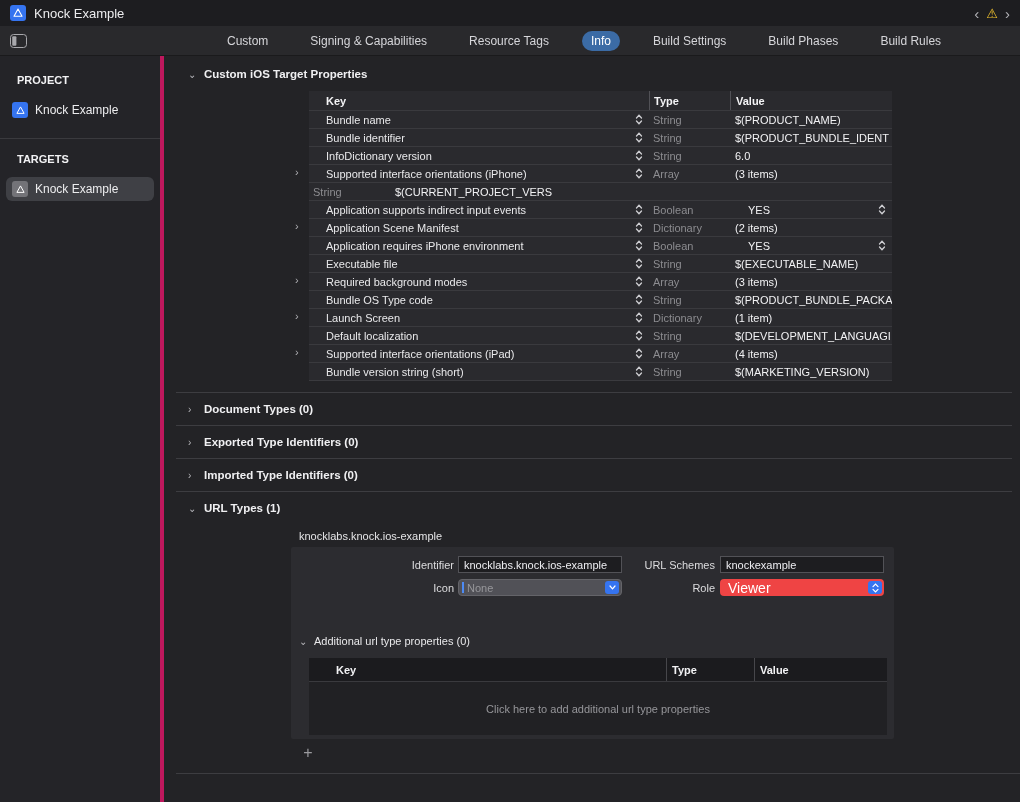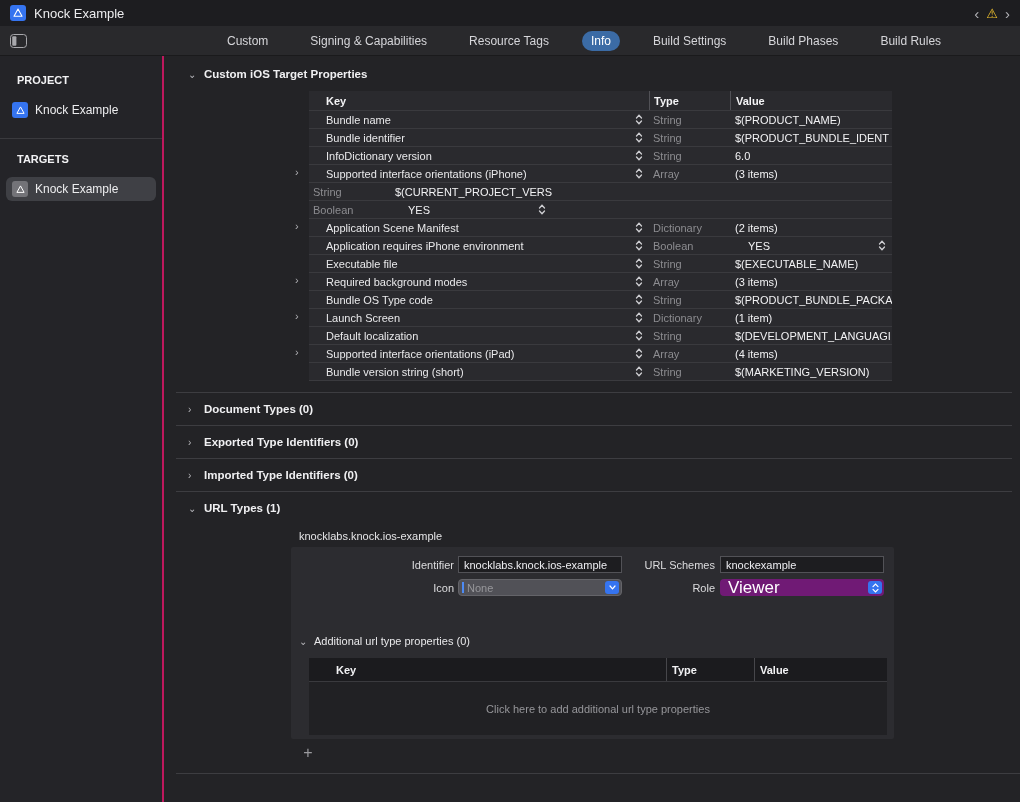--- a/index.html
+++ b/index.html
@@ -25,7 +25,7 @@
 
   
   .main { display:flex; height:746px; }
-  .sidebar { width:164px; background:#242428; border-right:2px solid #be185d; padding-top:18px; flex:none; }
+  .sidebar { width:164px; background:#242428; border-right:4px solid #be185d; padding-top:18px; flex:none; }
   .side-header { font-size:11px; font-weight:bold; color:#f2f2f4; padding:0 17px; }
   .side-item { display:flex; align-items:center; gap:7px; margin:12px 6px 0; padding:4px 6px; border-radius:6px; font-size:12px; color:#ececee; }
   .side-item.selected { background:#3f4045; }

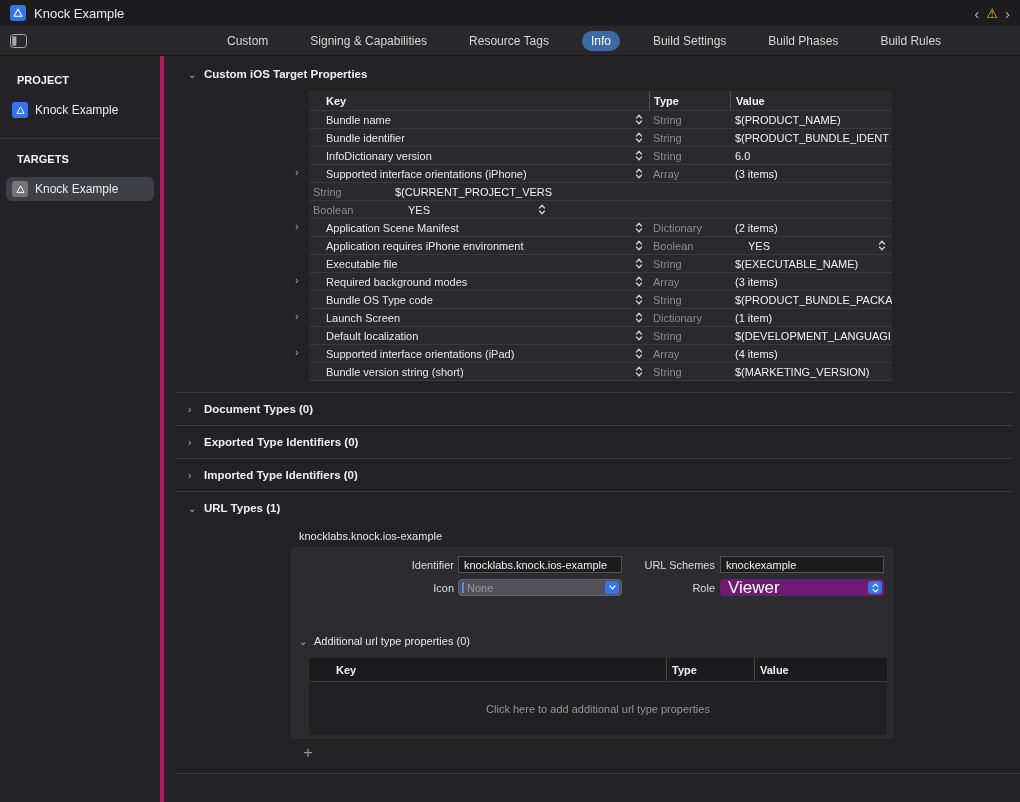--- a/index.html
+++ b/index.html
@@ -247,6 +247,15 @@
 
   <div class="prow bool">
 
+    <div class="c-key">
+      <span class="txt">Application supports indirect input events</span>
+      <span class="stepper">
+        <svg width="8" height="11" viewBox="0 0 8 11">
+                    <path d="M1.5 4 L4 1.3 L6.5 4" fill="none" stroke="#cfcfd3" stroke-width="1.3" stroke-linecap="round"></path>
+                    <path d="M1.5 7 L4 9.7 L6.5 7" fill="none" stroke="#cfcfd3" stroke-width="1.3" stroke-linecap="round"></path>
+                  </svg>
+      </span>
+    </div>
     <div class="c-type">Boolean</div>
     <div class="c-val">
       <span class="txt">YES</span>

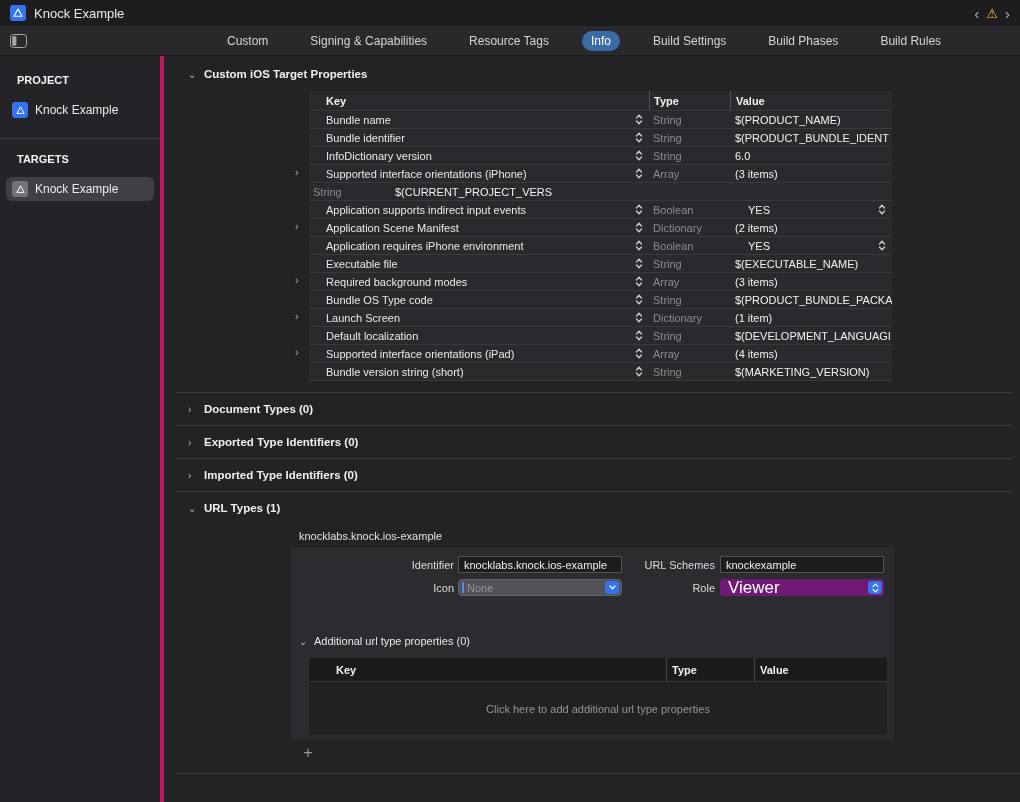--- a/index.html
+++ b/index.html
@@ -75,7 +75,7 @@
   .combo .caret { width:2px; height:11px; background:#4d8bf5; margin:0 3px 0 3px; flex:none; }
   .combo .ph { color:#97979b; flex:1; }
   .combo-btn { width:14px; height:13px; border-radius:3px; background:#3574f0; margin-right:2px; display:flex; align-items:center; justify-content:center; flex:none; }
-  .popup { position:absolute; height:17px; background:#701a75; border-radius:4px; display:flex; align-items:center; font-size:17px; color:#fff; padding-left:8px; }
+  .popup { position:absolute; height:17px; background:#ef4444; border-radius:4px; display:flex; align-items:center; font-size:14px; color:#fff; padding-left:8px; }
   .popup .popup-btn { margin-left:auto; width:14px; height:13px; border-radius:3px; background:#3574f0; margin-right:2px; display:flex; align-items:center; justify-content:center; flex:none; }
   .add-head { position:absolute; left:8px; top:88px; display:flex; align-items:center; gap:7px; font-size:11px; color:#e8e8ea; }
   .itable { position:absolute; left:18px; top:111px; width:578px; font-size:11px; }

